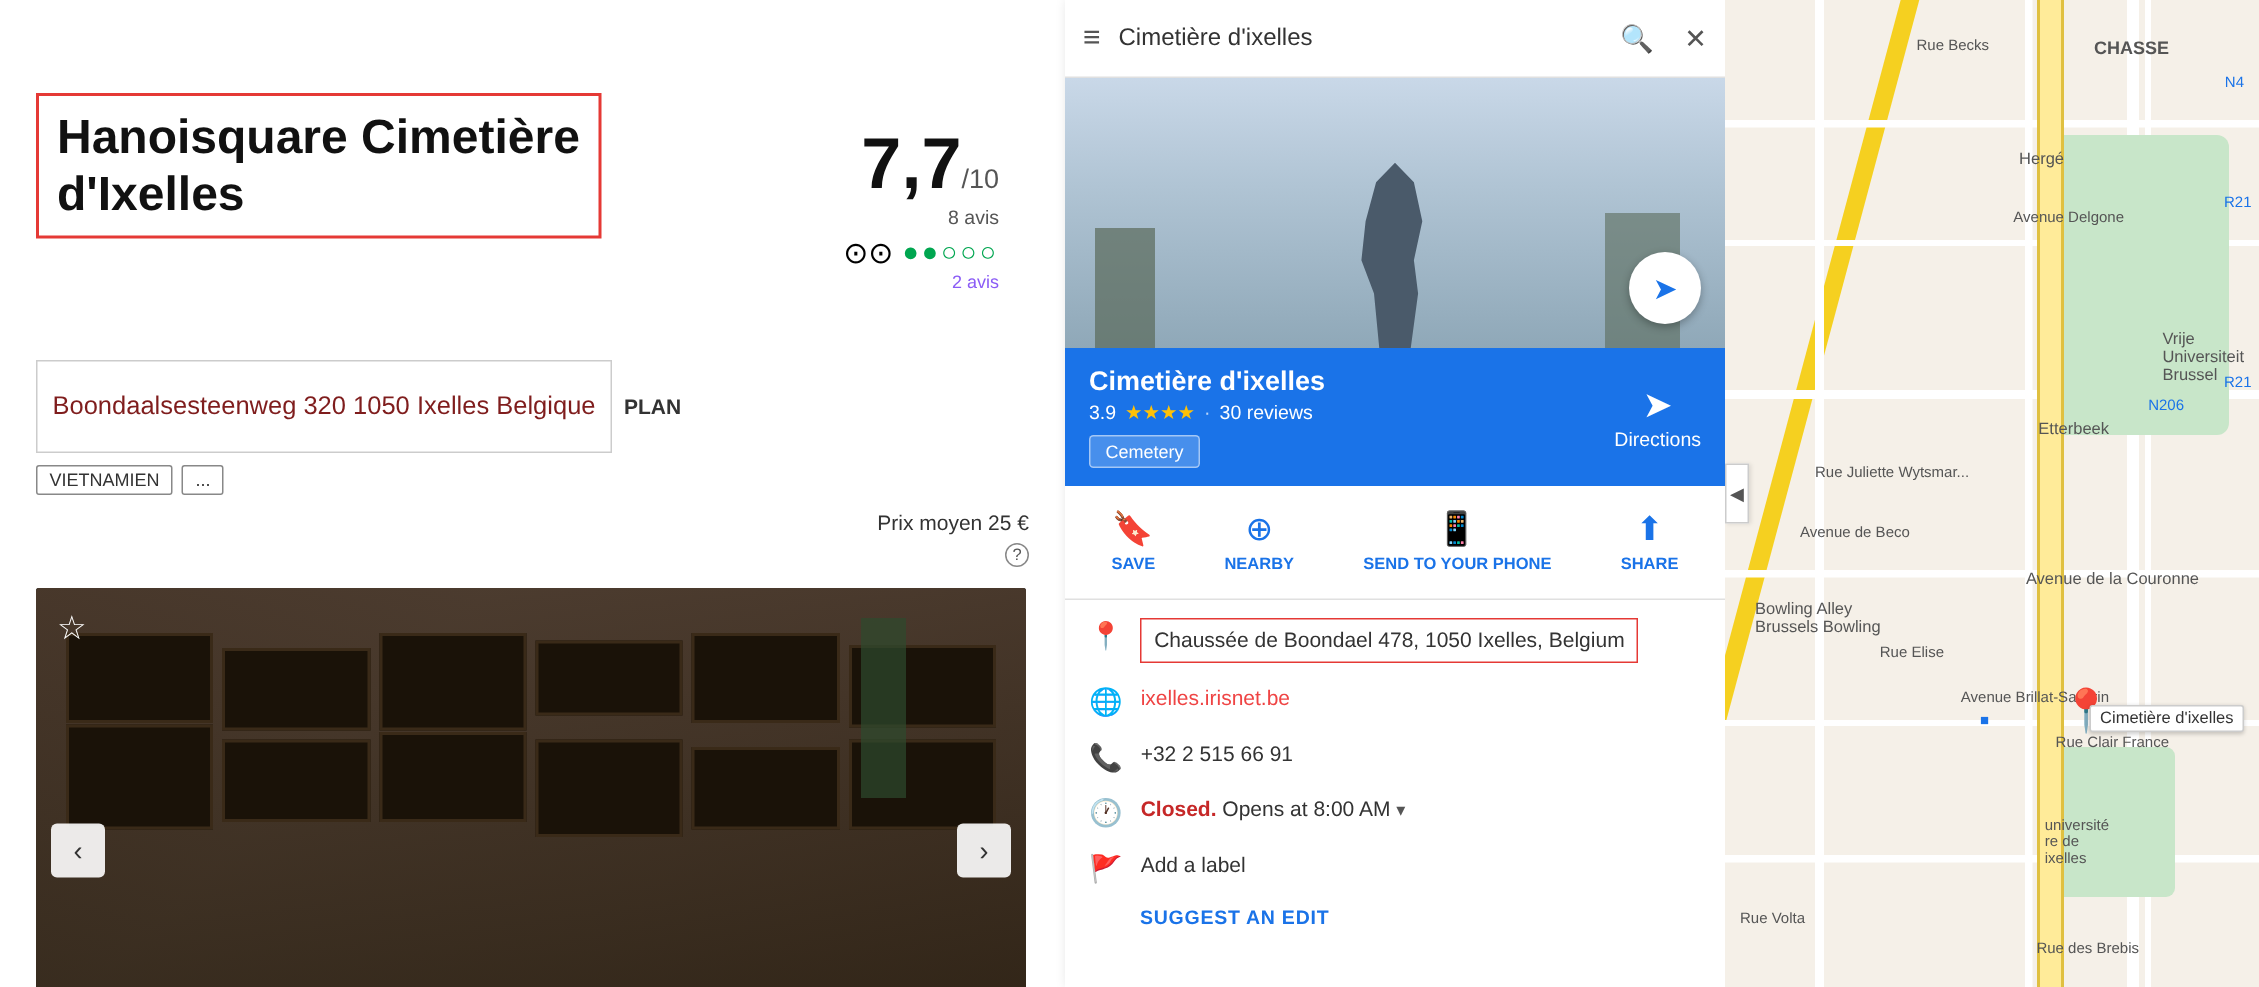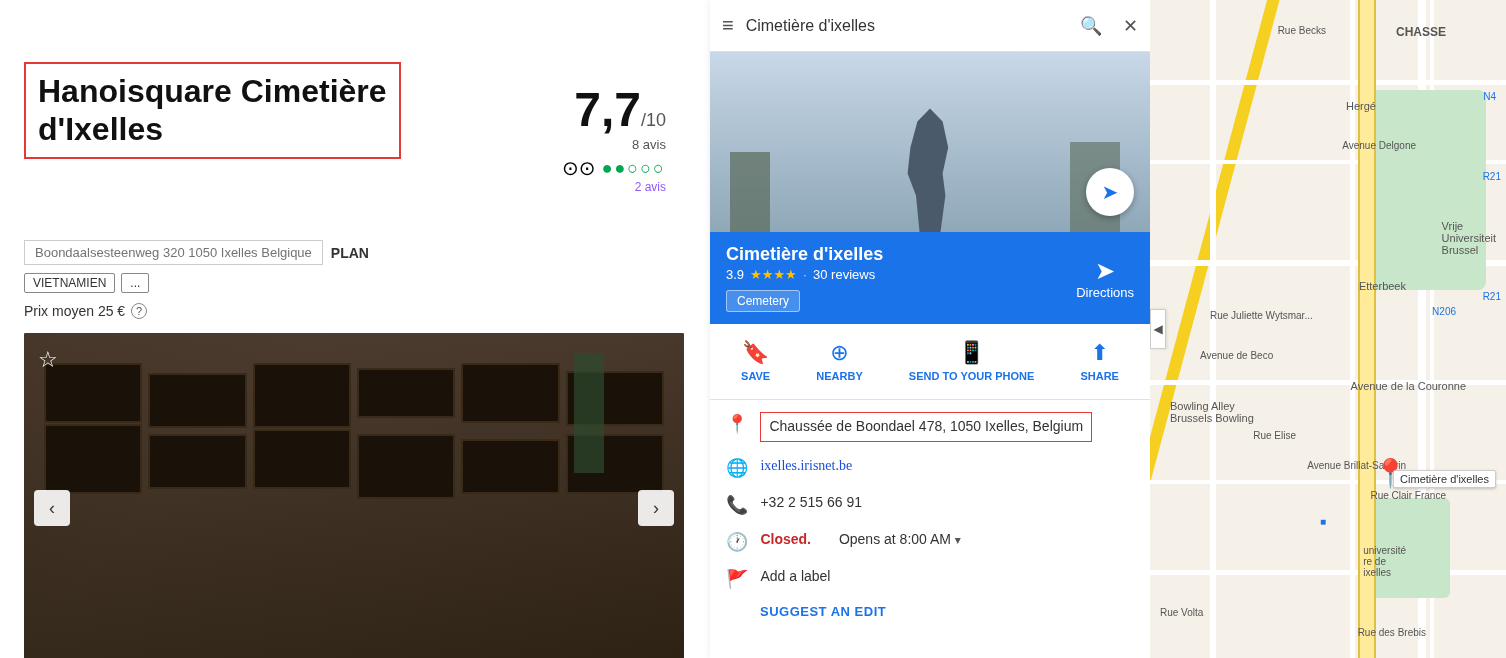--- a/index.html
+++ b/index.html
@@ -421,7 +421,6 @@
 
     .map-label.blue {
       color: #1a73e8;
-      margin-top: 41px;
     }
 
     .map-marker {

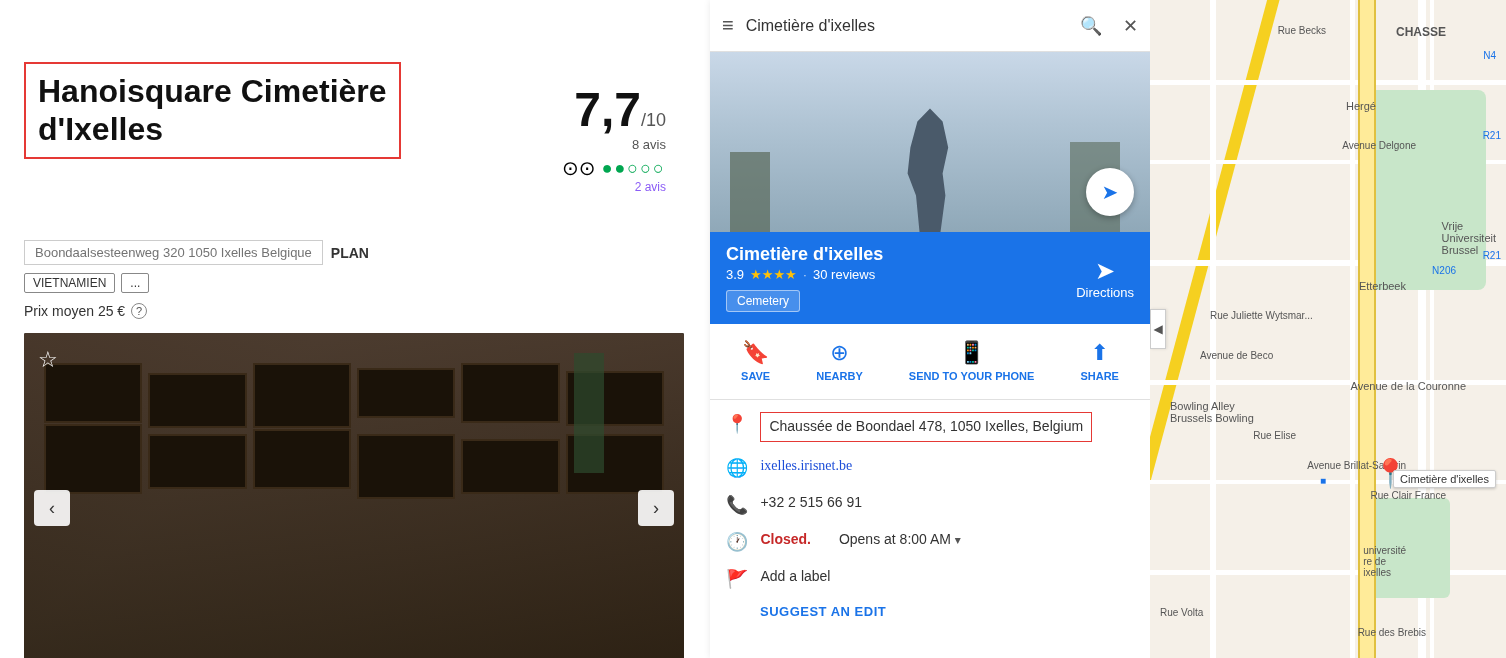--- a/index.html
+++ b/index.html
@@ -78,9 +78,9 @@
 
     .address-box {
       border: 1px solid #ccc;
-      padding: 4px 10px;
-      font-size: 13px;
-      color: #737373;
+      padding: 20px 10px;
+      font-size: 17px;
+      color: #7f1d1d;
     }
 
     .plan-link {

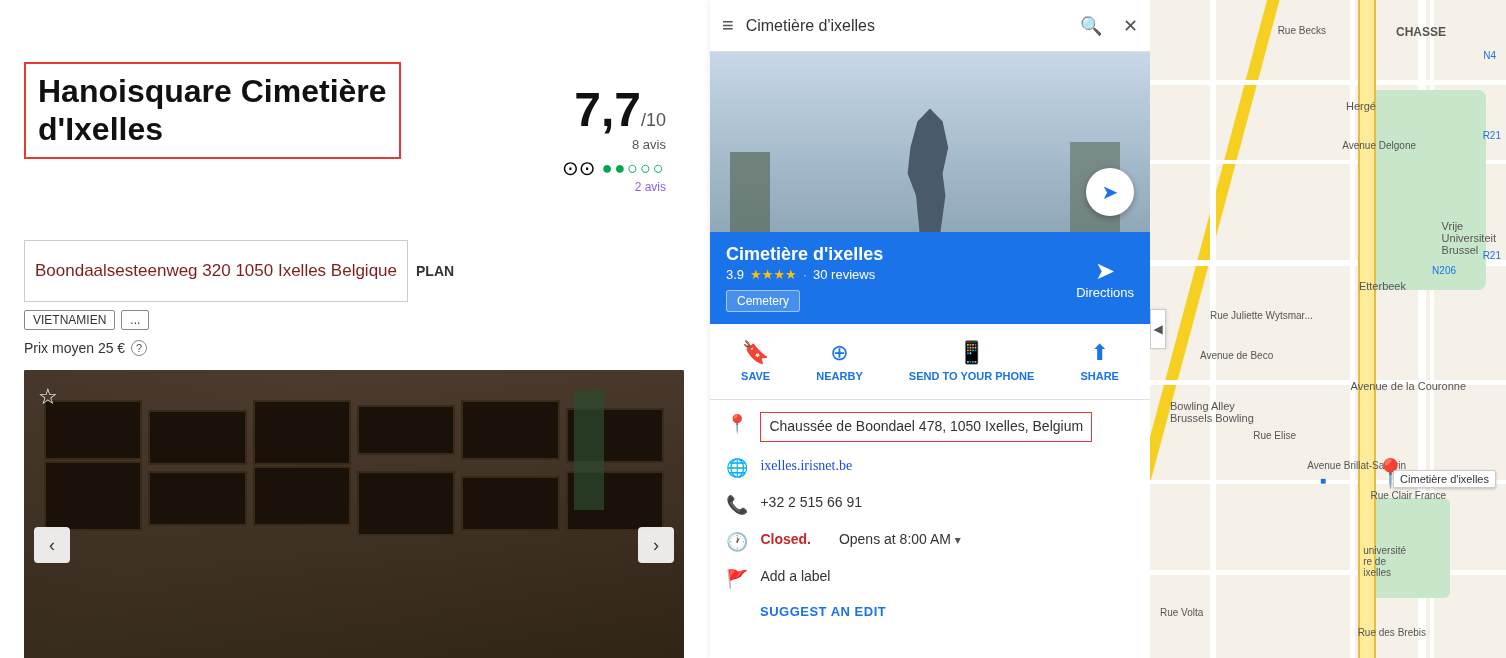--- a/index.html
+++ b/index.html
@@ -111,8 +111,9 @@
       color: #333;
       margin-bottom: 14px;
       display: flex;
-      align-items: flex-start;
+      align-items: flex-end;
       gap: 6px;
+      flex-direction: column;
     }
 
     .help-icon {

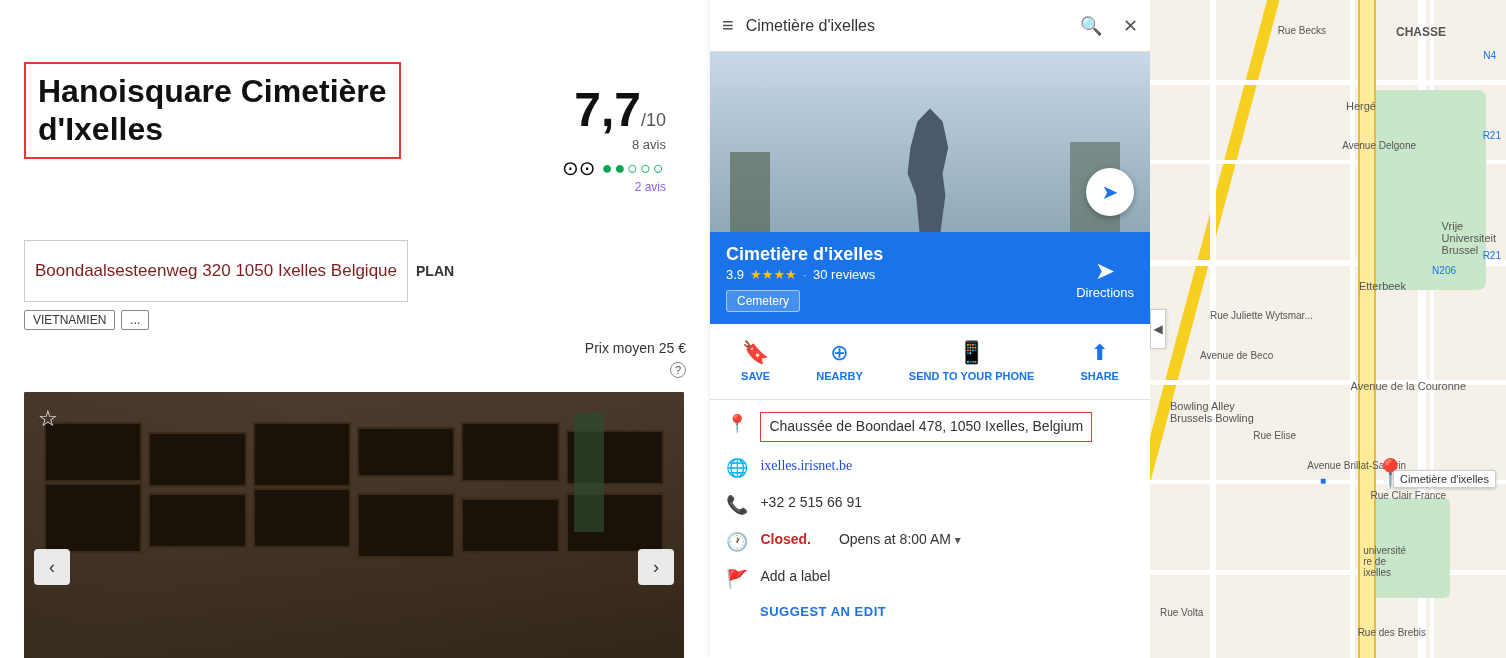--- a/index.html
+++ b/index.html
@@ -364,9 +364,8 @@
     }
 
     .detail-link {
-      color: #1d4ed8;
+      color: #ef4444;
       text-decoration: none;
-      font-family: Liberation Serif, serif;
     }
 
     .status-closed {

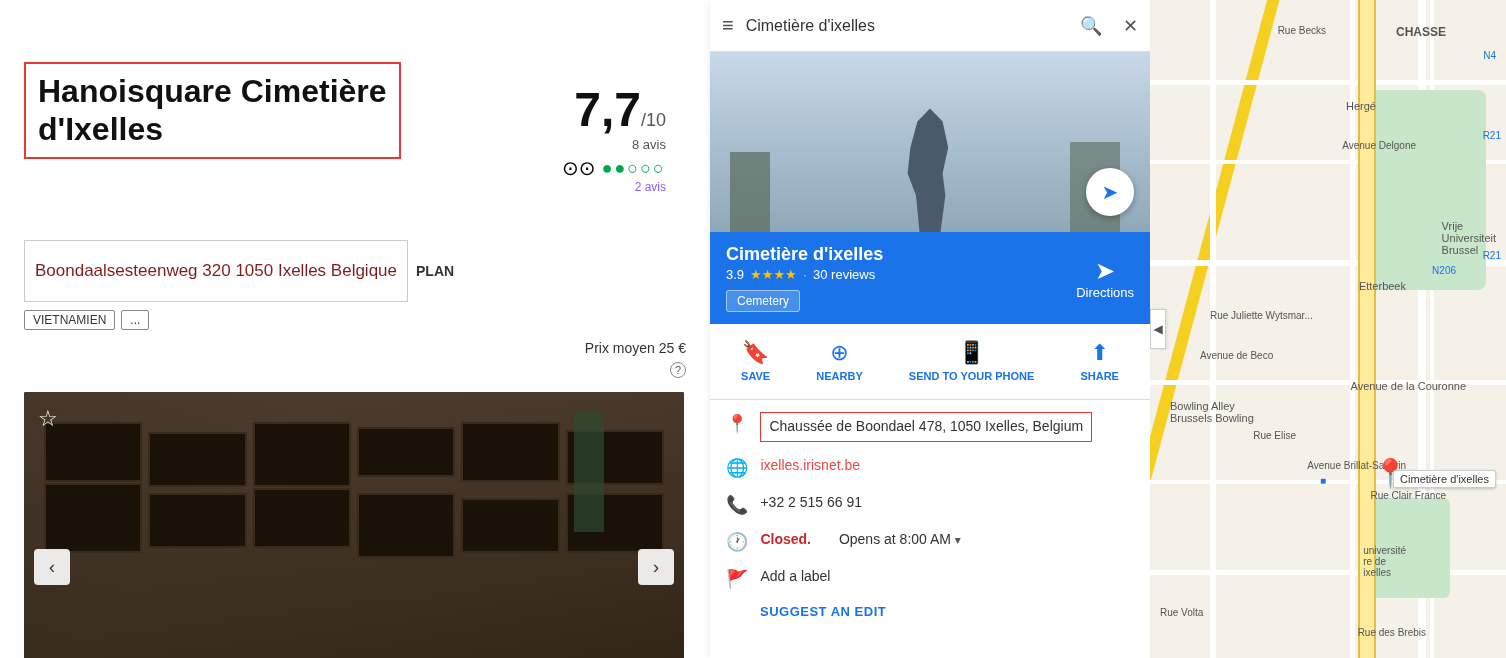--- a/index.html
+++ b/index.html
@@ -375,7 +375,6 @@
 
     .status-open-time {
       color: #333;
-      margin-left: 24px;
     }
 
     .chevron-icon {

